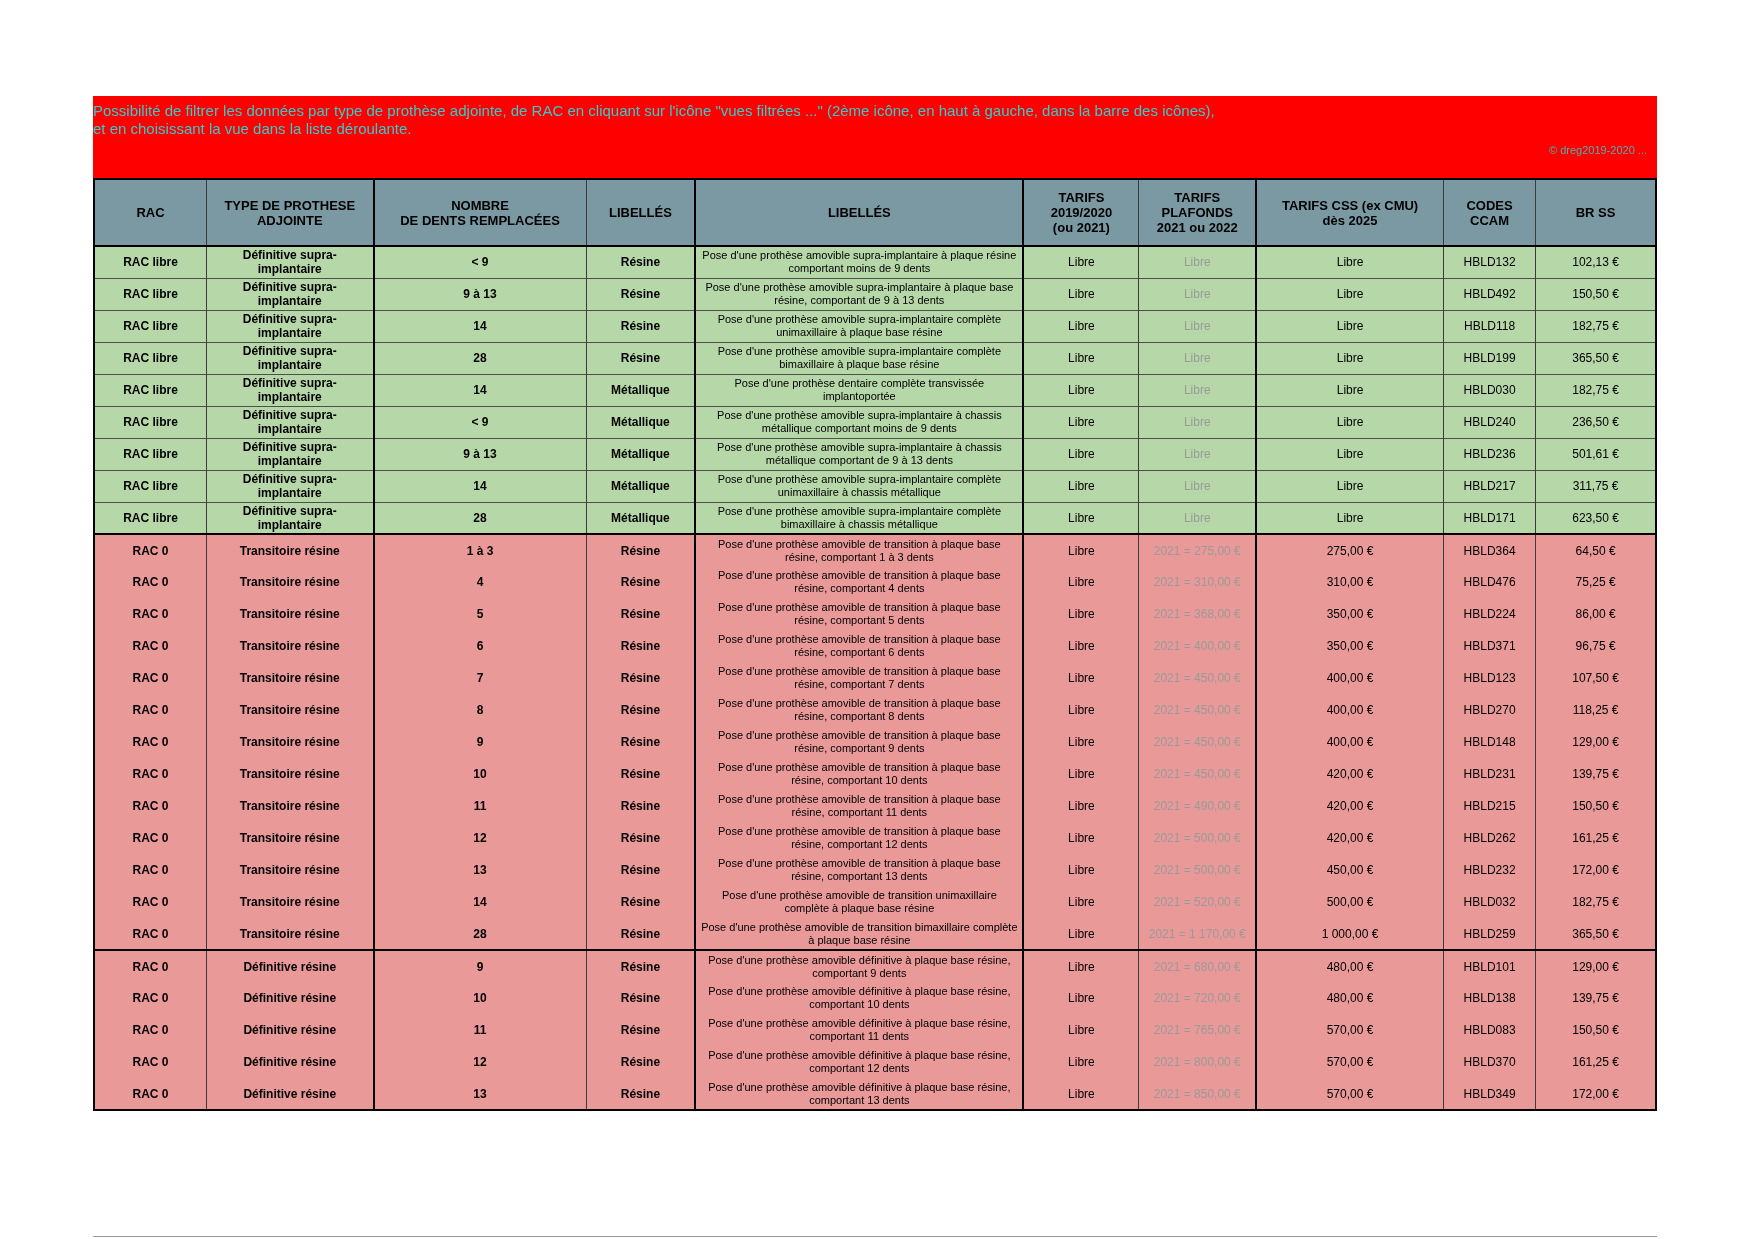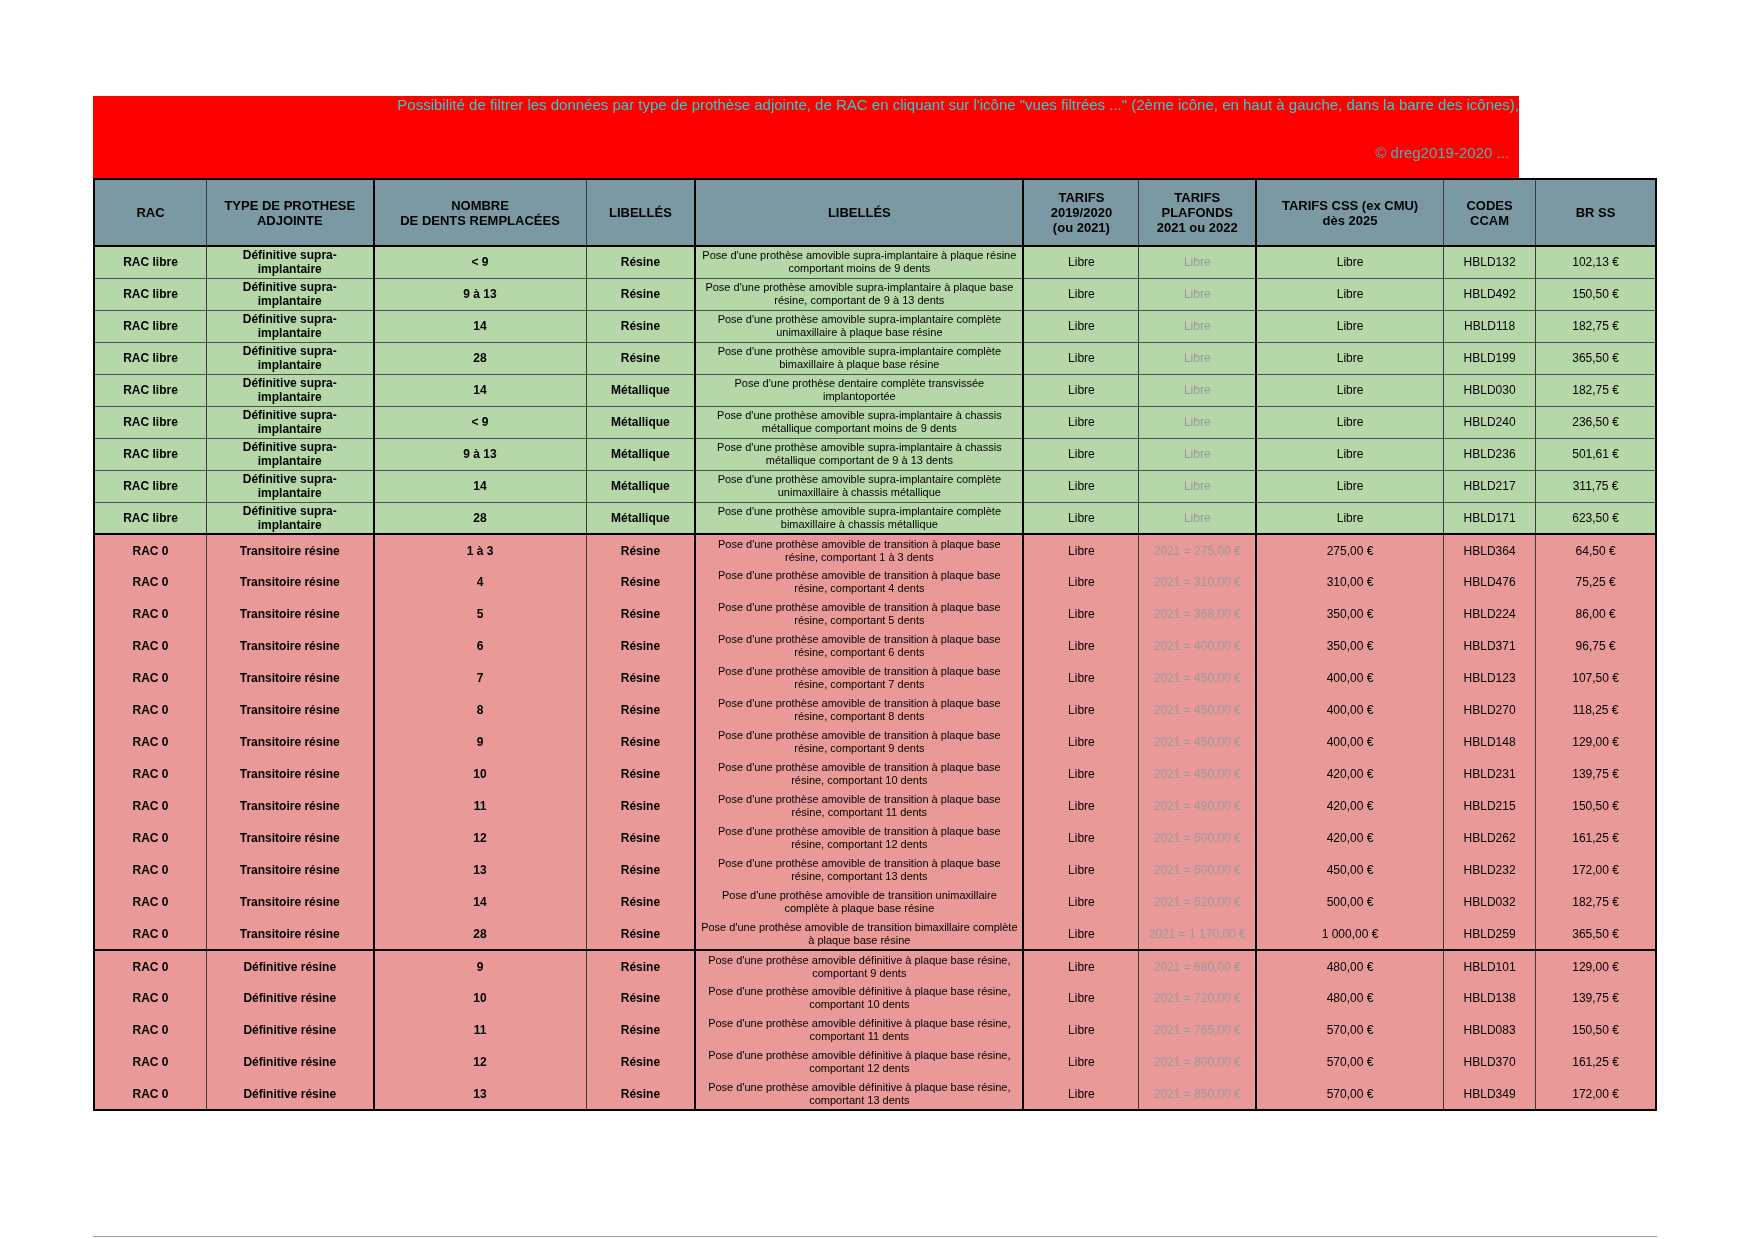--- a/index.html
+++ b/index.html
@@ -19,9 +19,9 @@
     color: #000;
   }
   .banner {
-    position: absolute; left: 93px; top: 96px; width: 1426px; height: 82px;
+    position: absolute; left: 93px; top: 96px; width: 1564px; height: 82px;
     background: var(--banner-bg);
-    text-align: right; 
+    text-align: left; padding-top: 6px;
   }
   .banner-line {
     color: var(--banner-text);

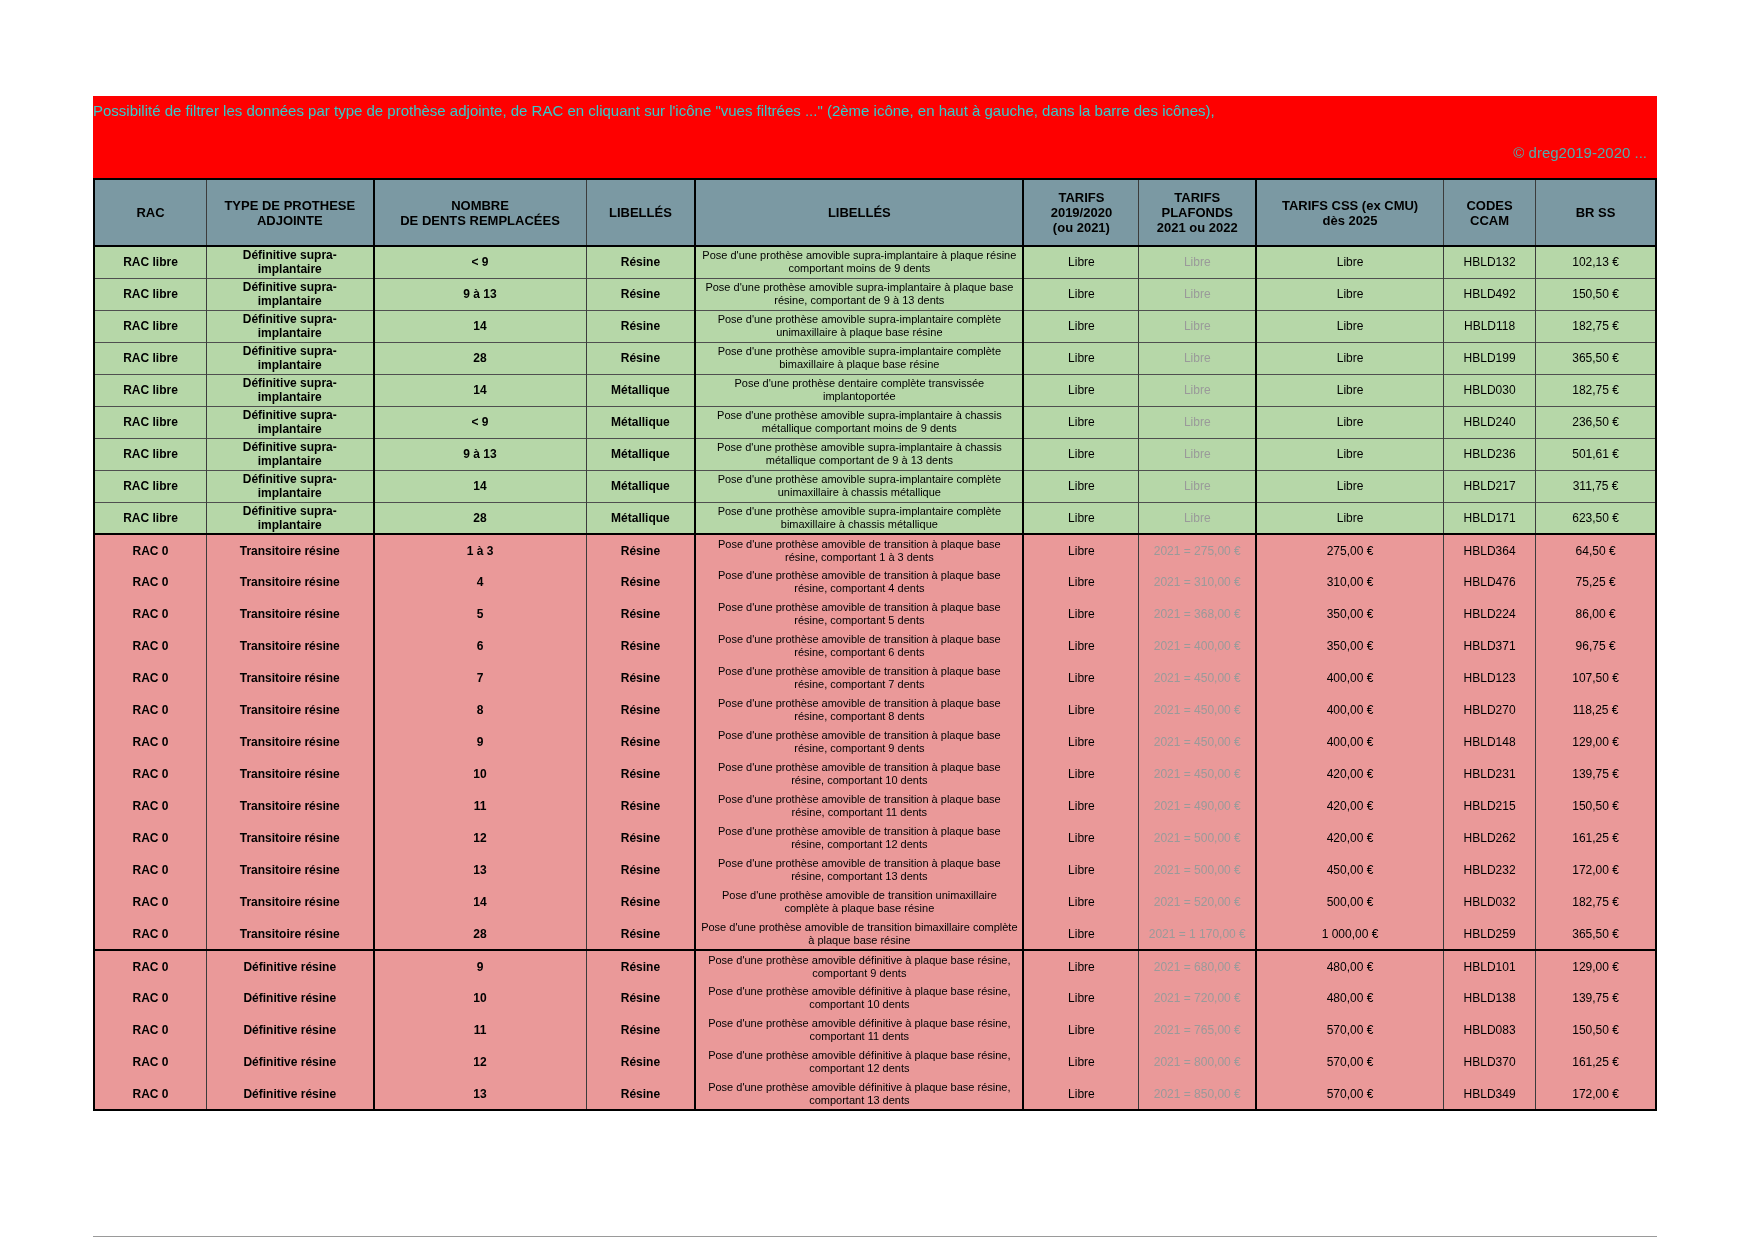--- a/index.html
+++ b/index.html
@@ -73,6 +73,7 @@
 
 <div class="banner">
   <div class="banner-line">Possibilité de filtrer les données par type de prothèse adjointe, de RAC en cliquant sur l'icône "vues filtrées ..." (2ème icône, en haut à gauche, dans la barre des icônes),</div>
+  <div class="banner-line">et en choisissant la vue dans la liste déroulante.</div>
   <div class="banner-copyright">© dreg2019-2020 ...</div>
 </div>
 

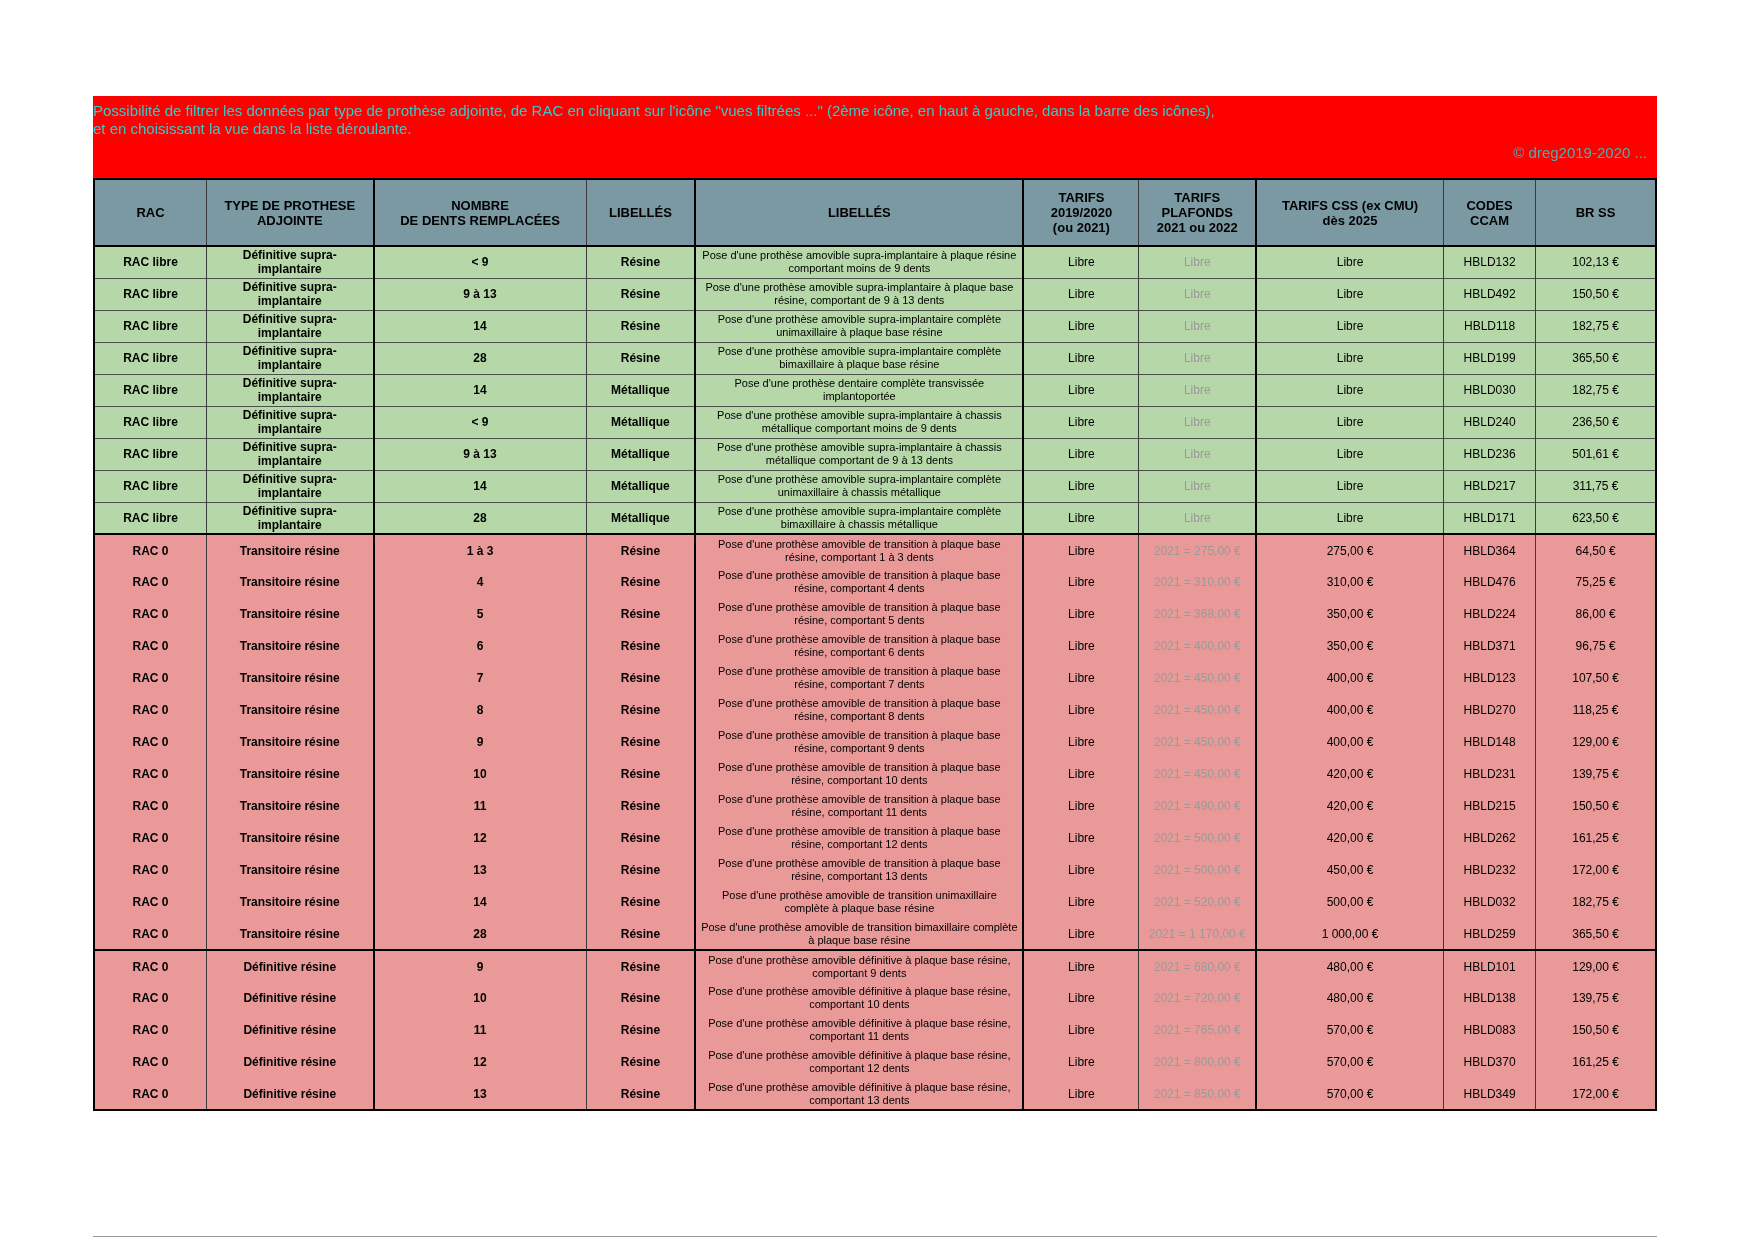--- a/index.html
+++ b/index.html
@@ -30,7 +30,7 @@
   .banner-copyright {
     position: absolute; right: 10px; top: 48px;
     color: var(--banner-text); opacity: 0.85;
-    font-size: 15px;
+    font-size: 11px;
   }
   table.tariff {
     position: absolute; left: 93px; top: 178px; width: 1564px;

